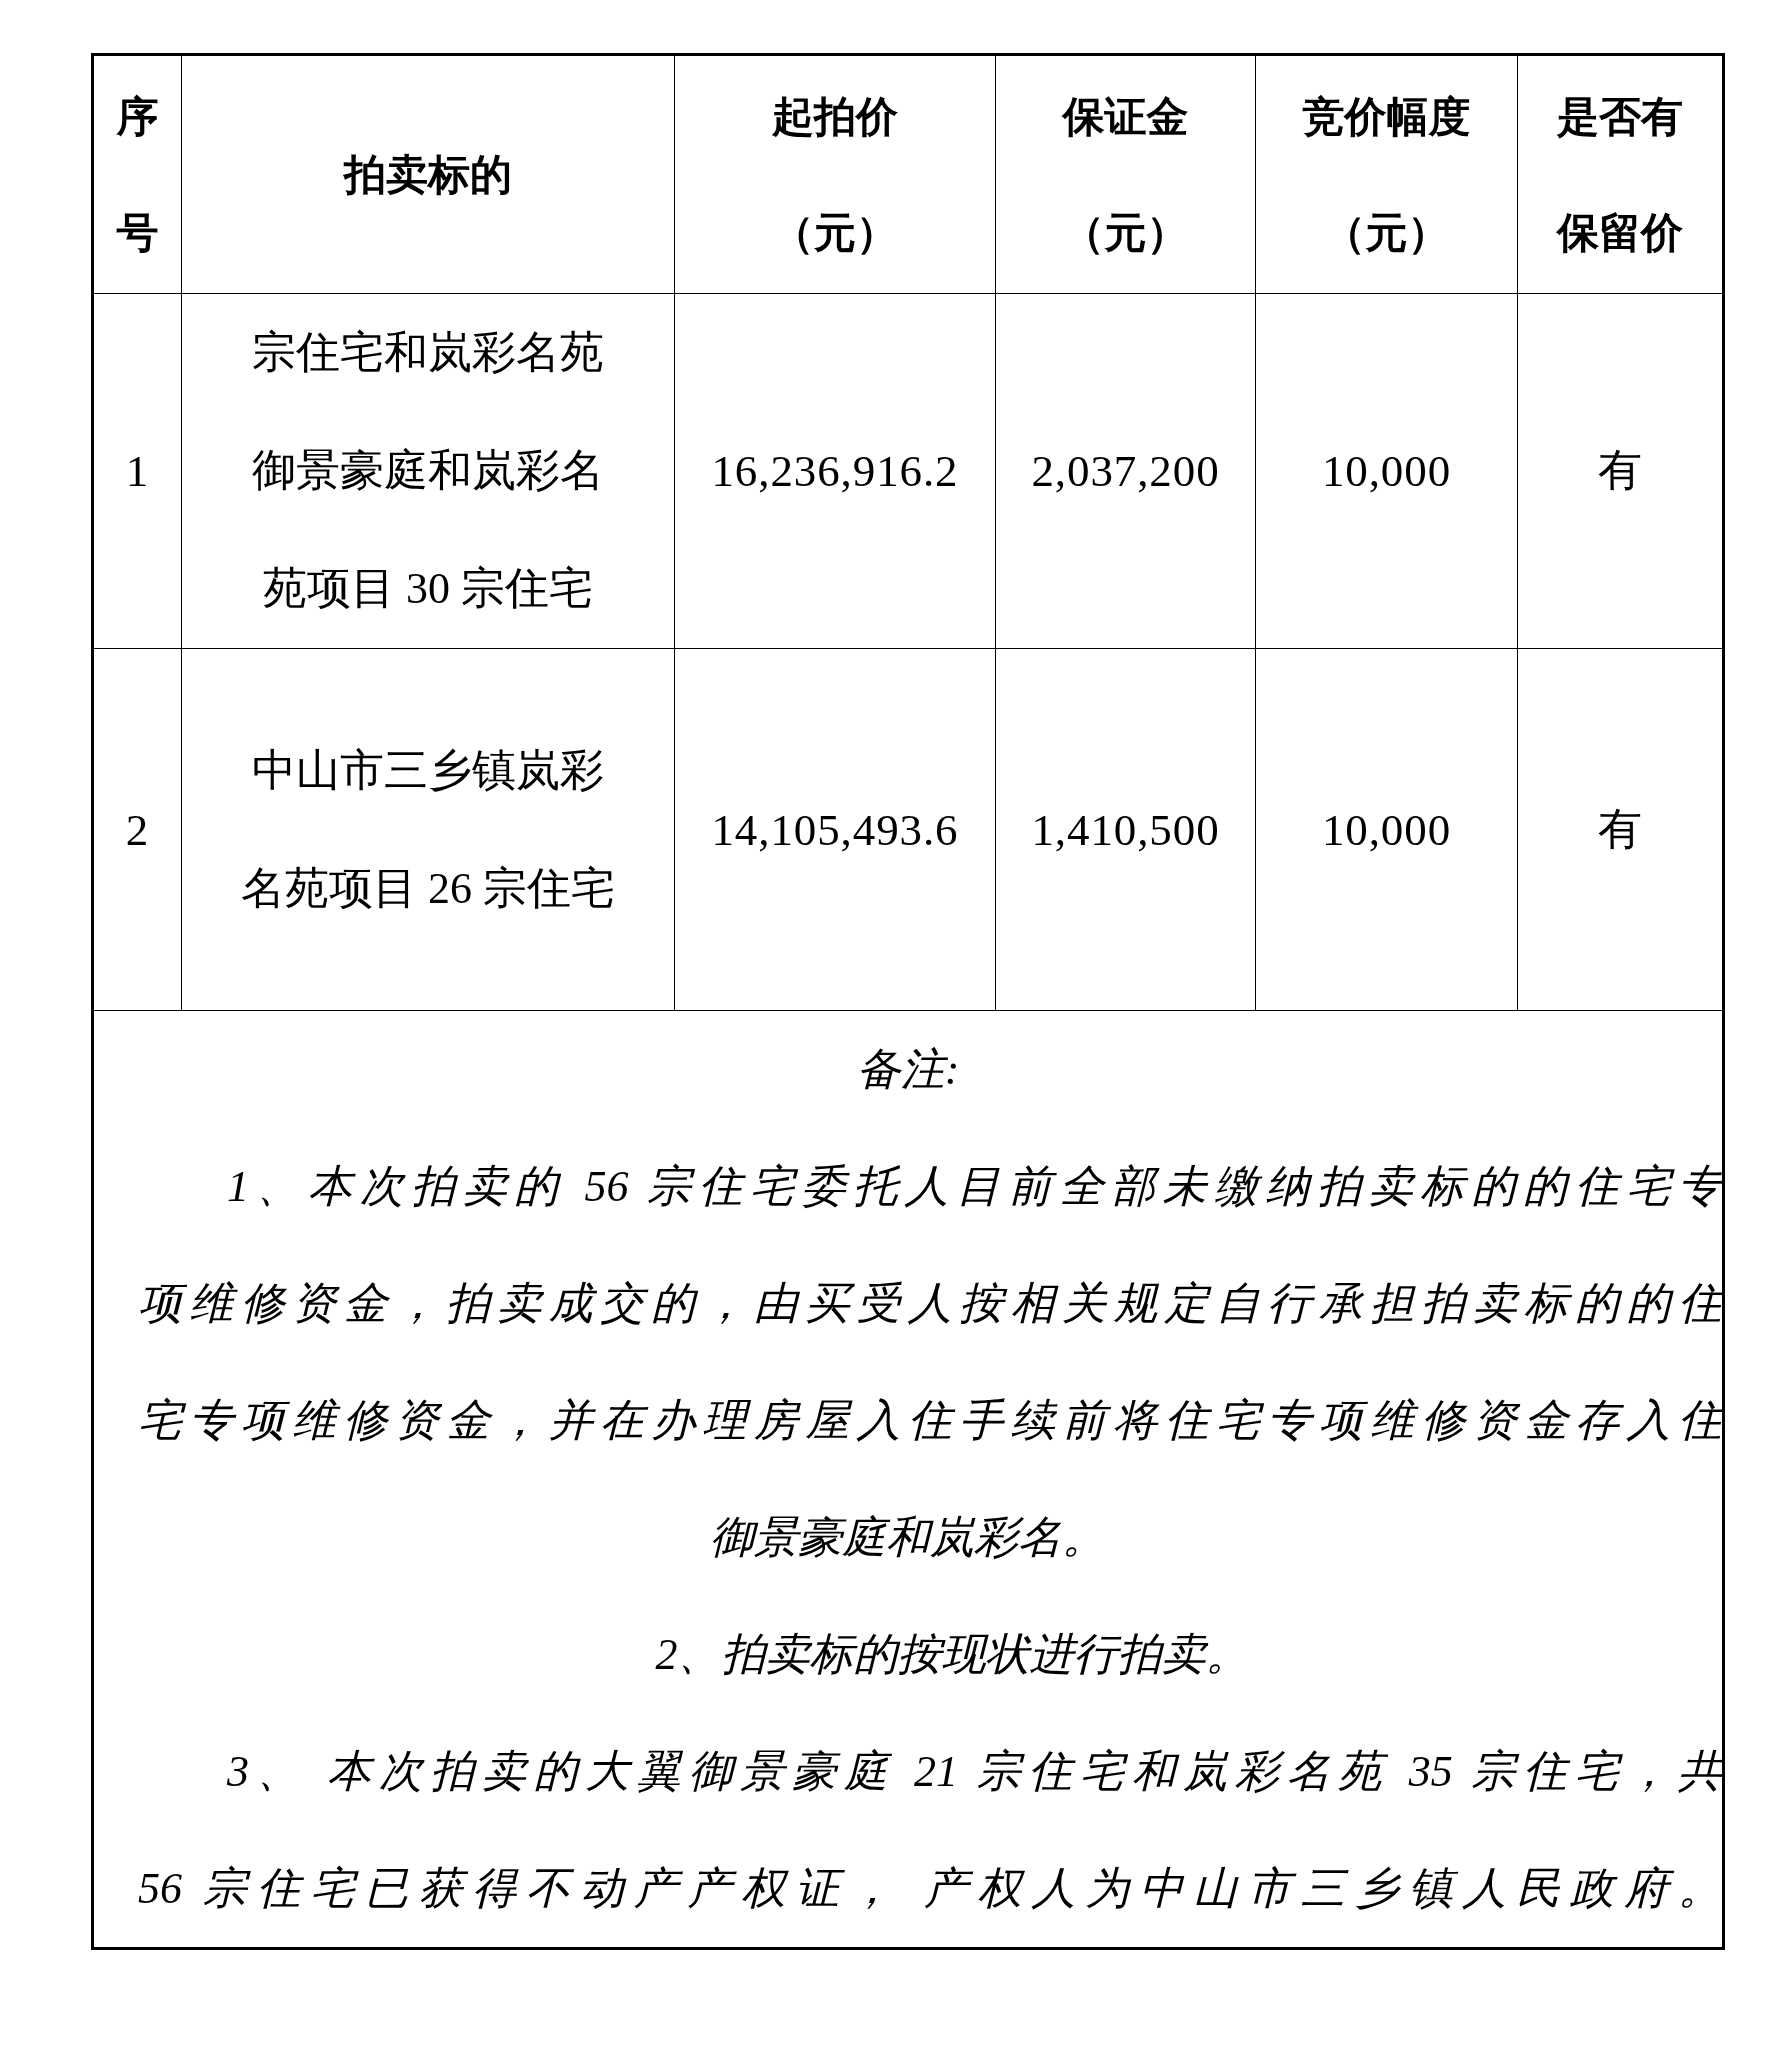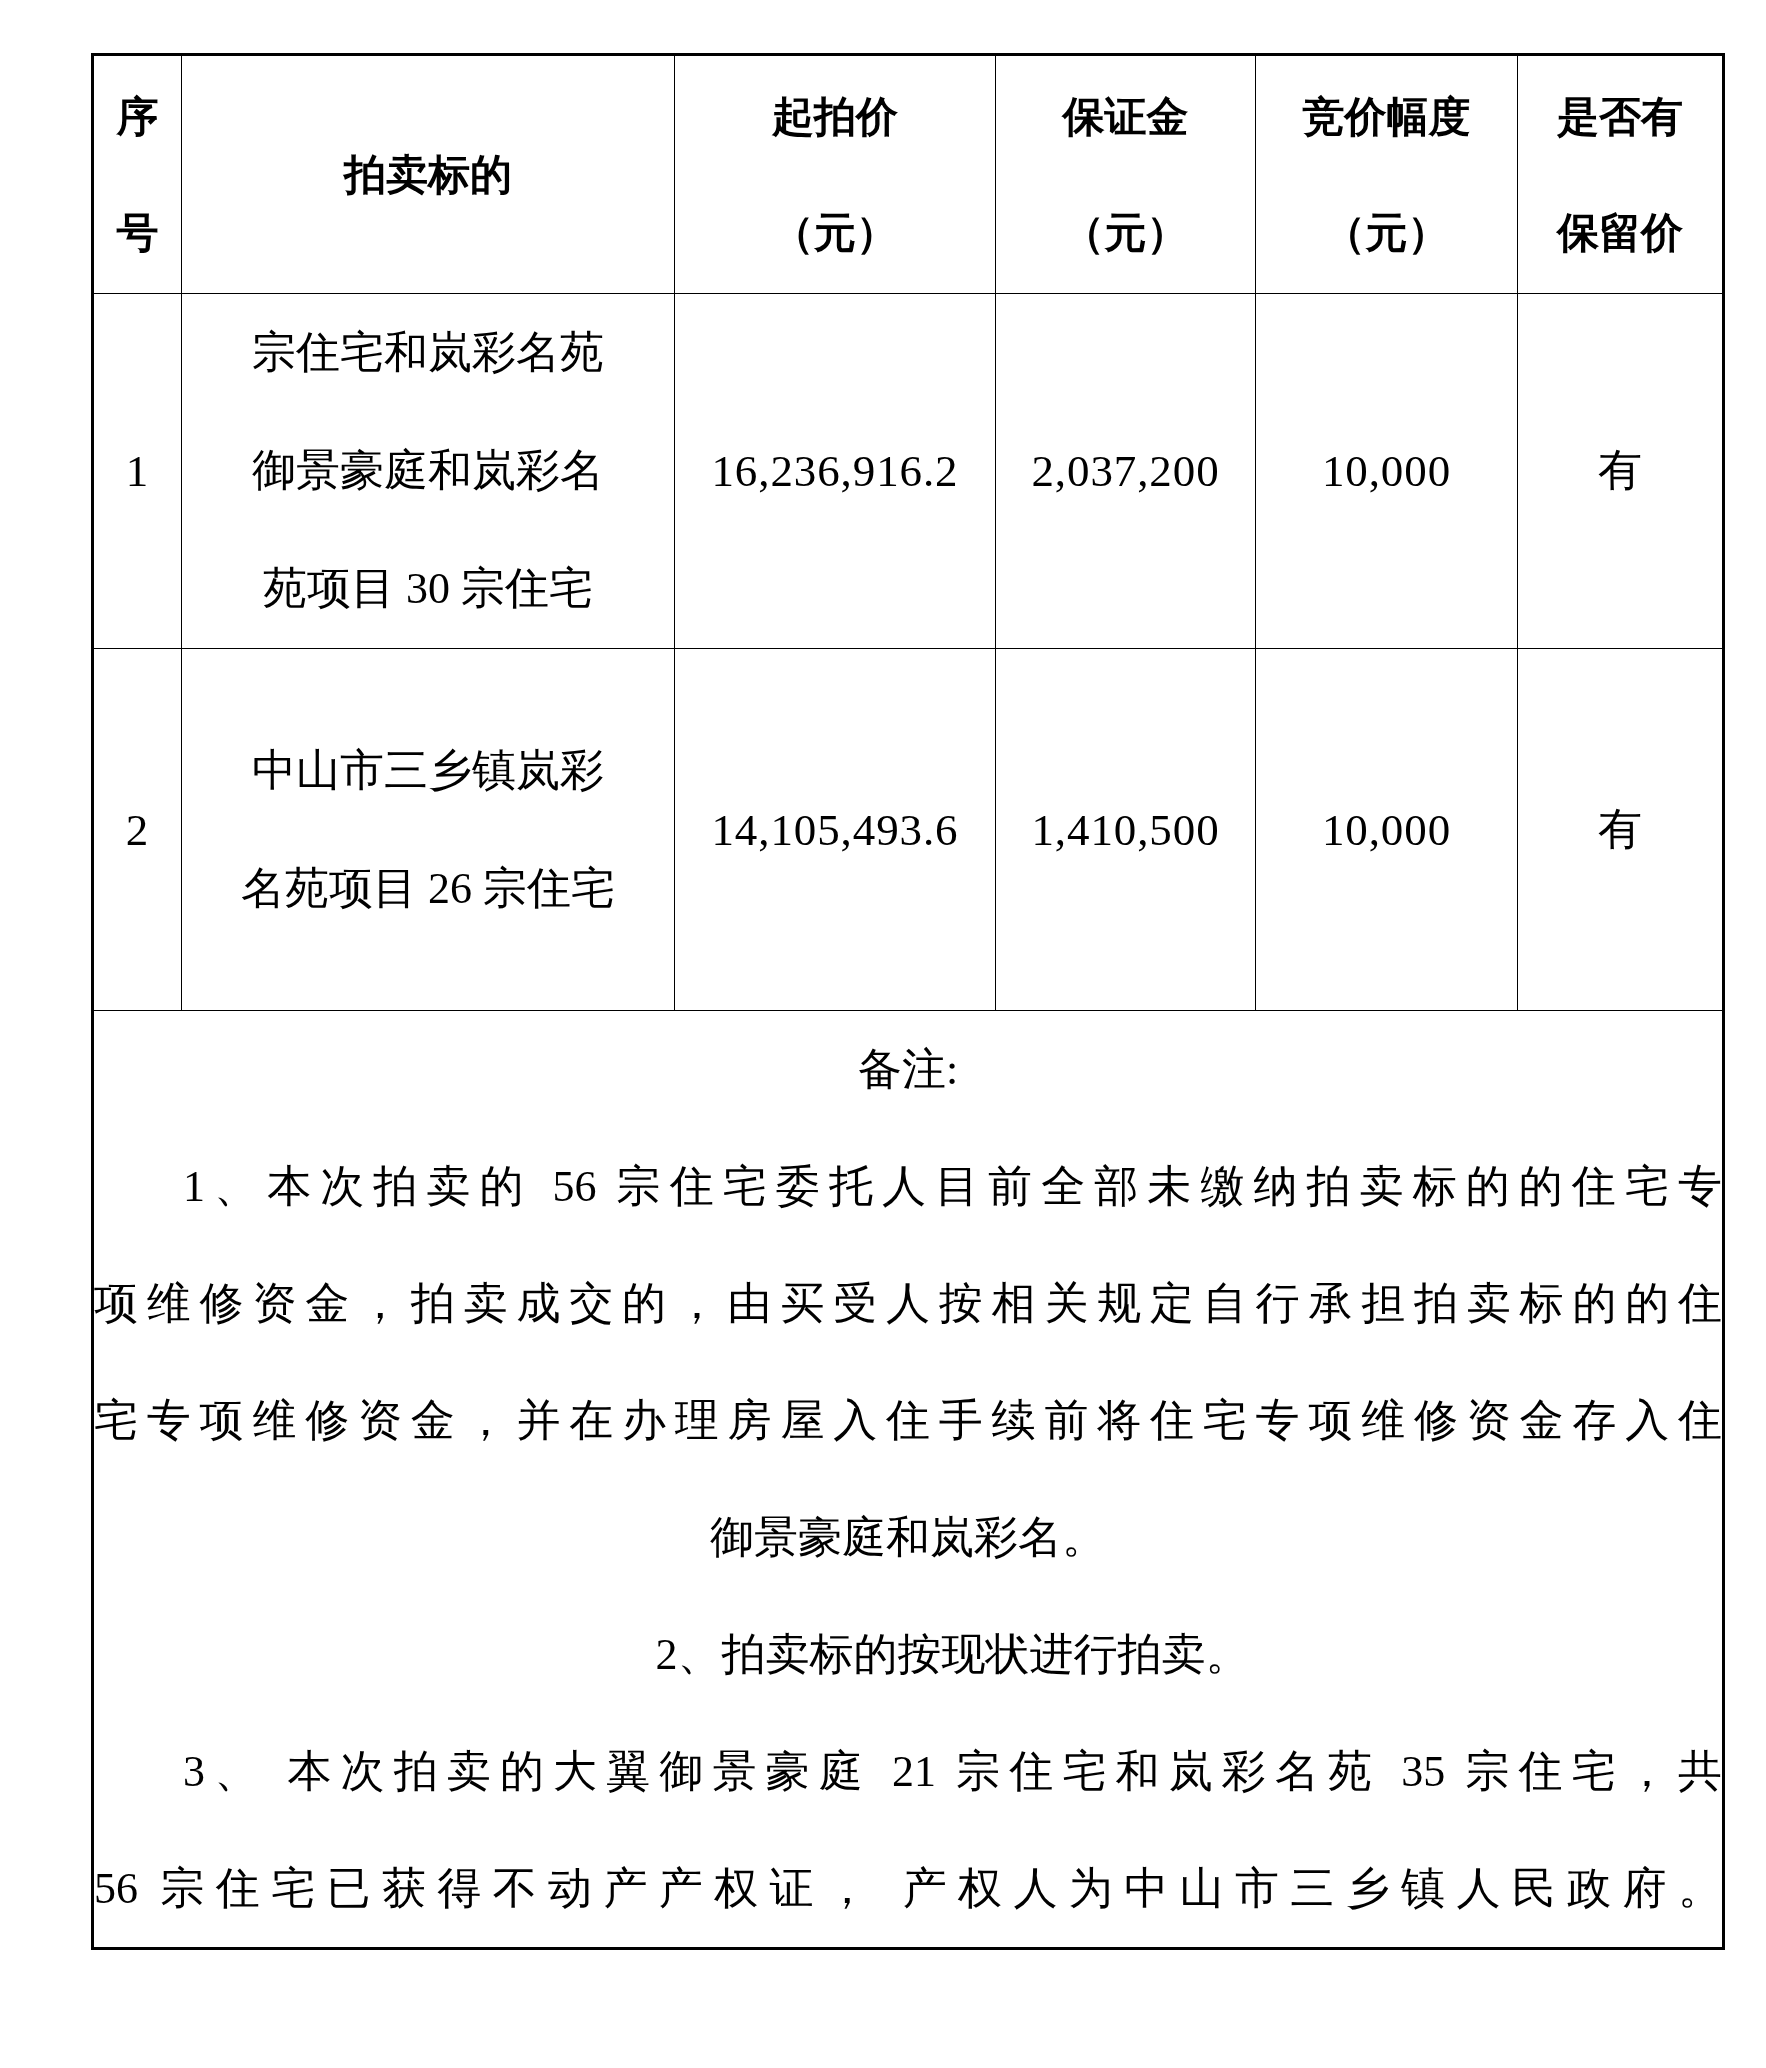--- a/index.html
+++ b/index.html
@@ -56,6 +56,7 @@
     text-align: left;
     padding: 32px 24px 0 22px;
     font-size: 44px;
+    font-style: italic;
   }
   .remark-line {
     line-height: 117px;

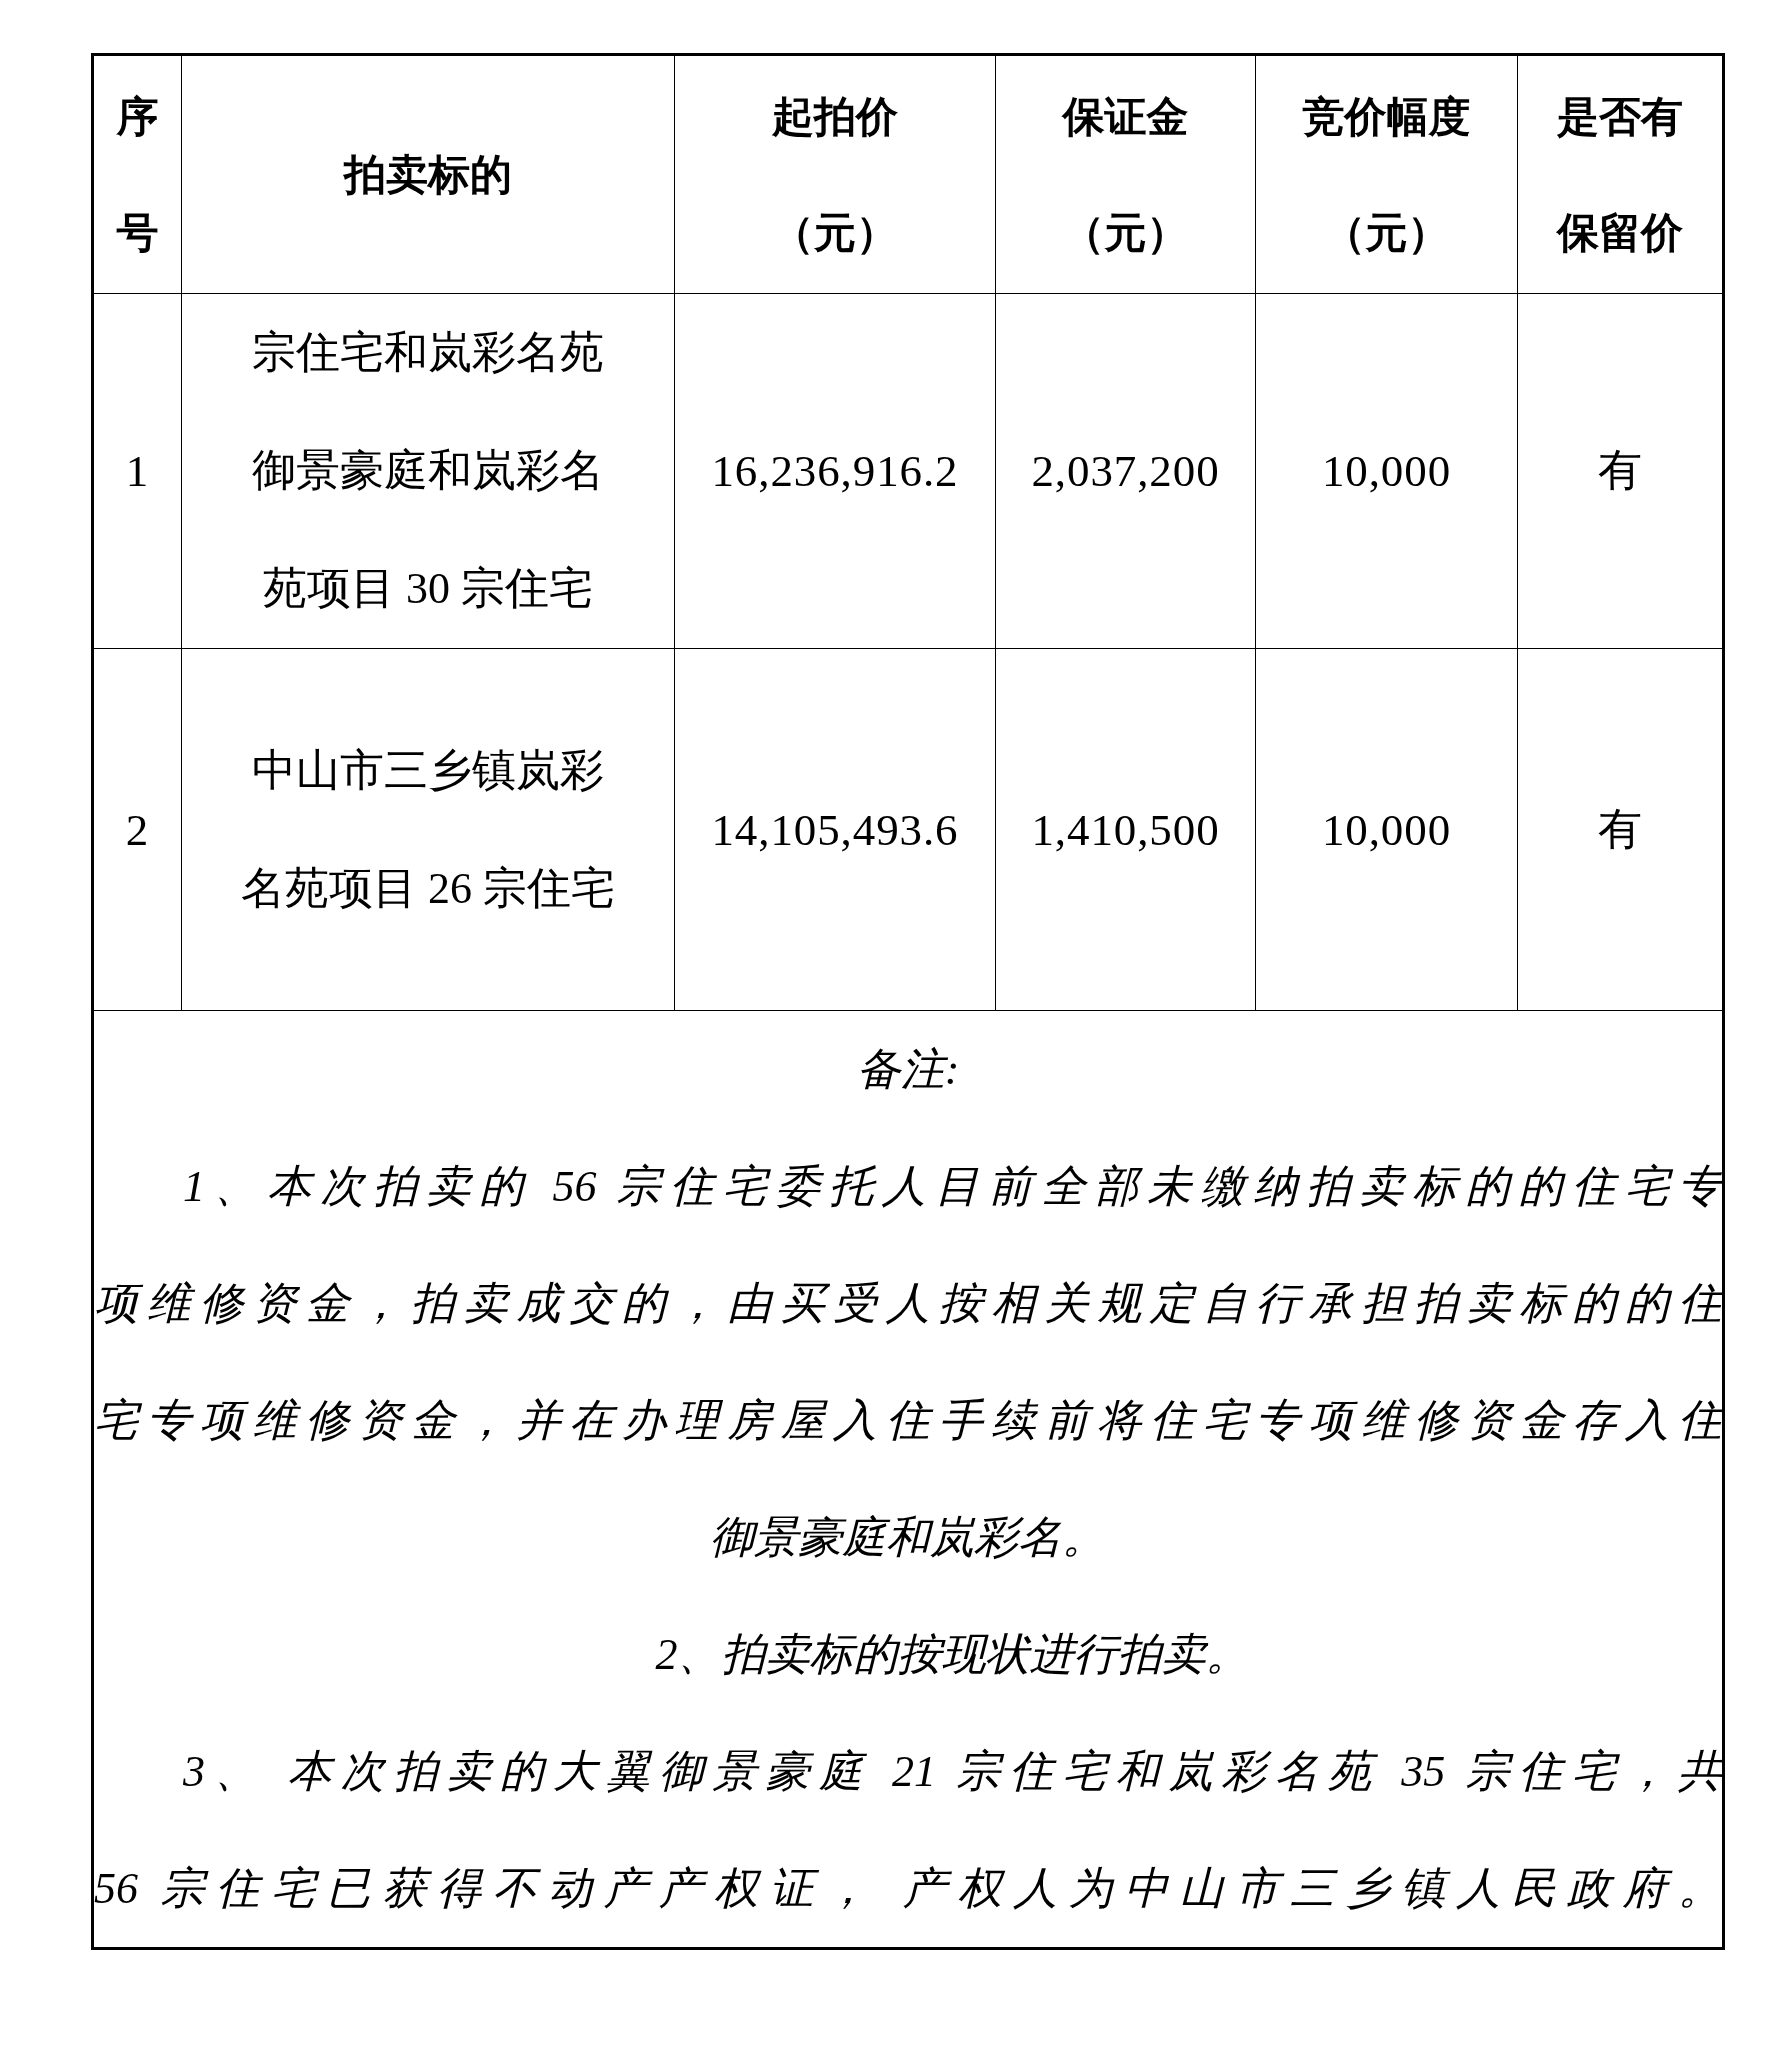--- a/index.html
+++ b/index.html
@@ -67,6 +67,7 @@
     white-space: normal;
     text-align: justify;
     text-align-last: justify;
+    margin-left: 44px;
   }
   .footer-note {
     position: absolute;

